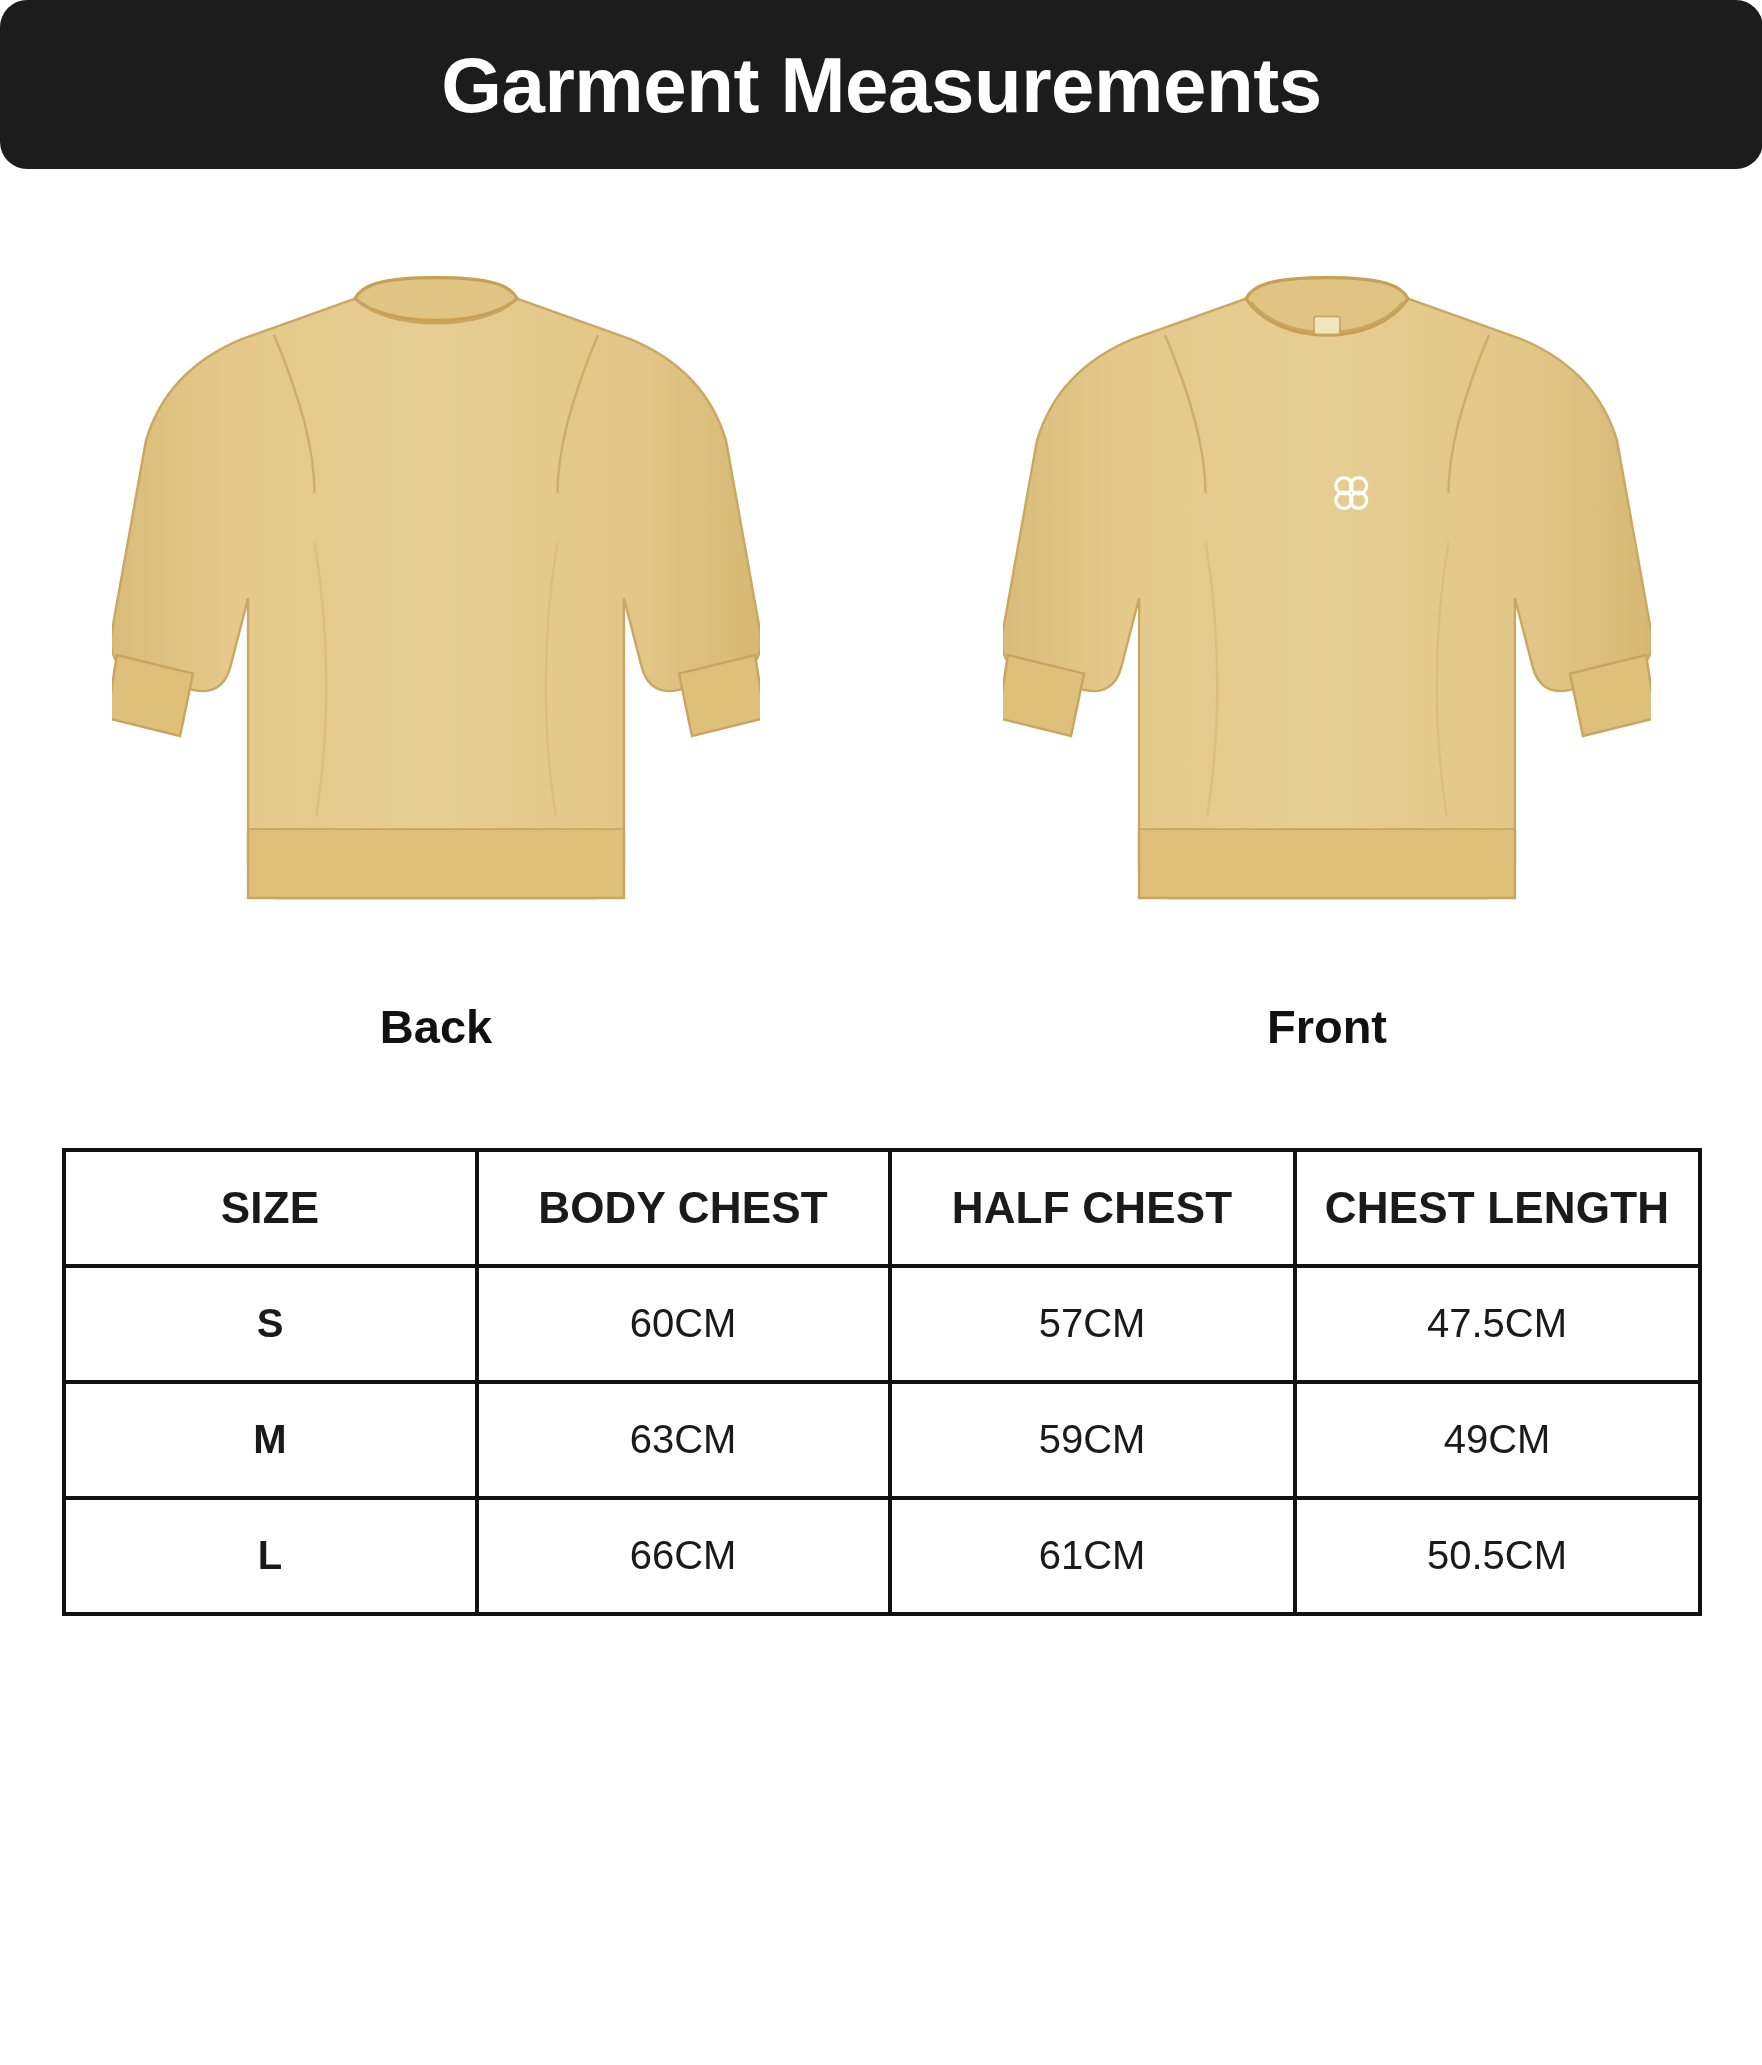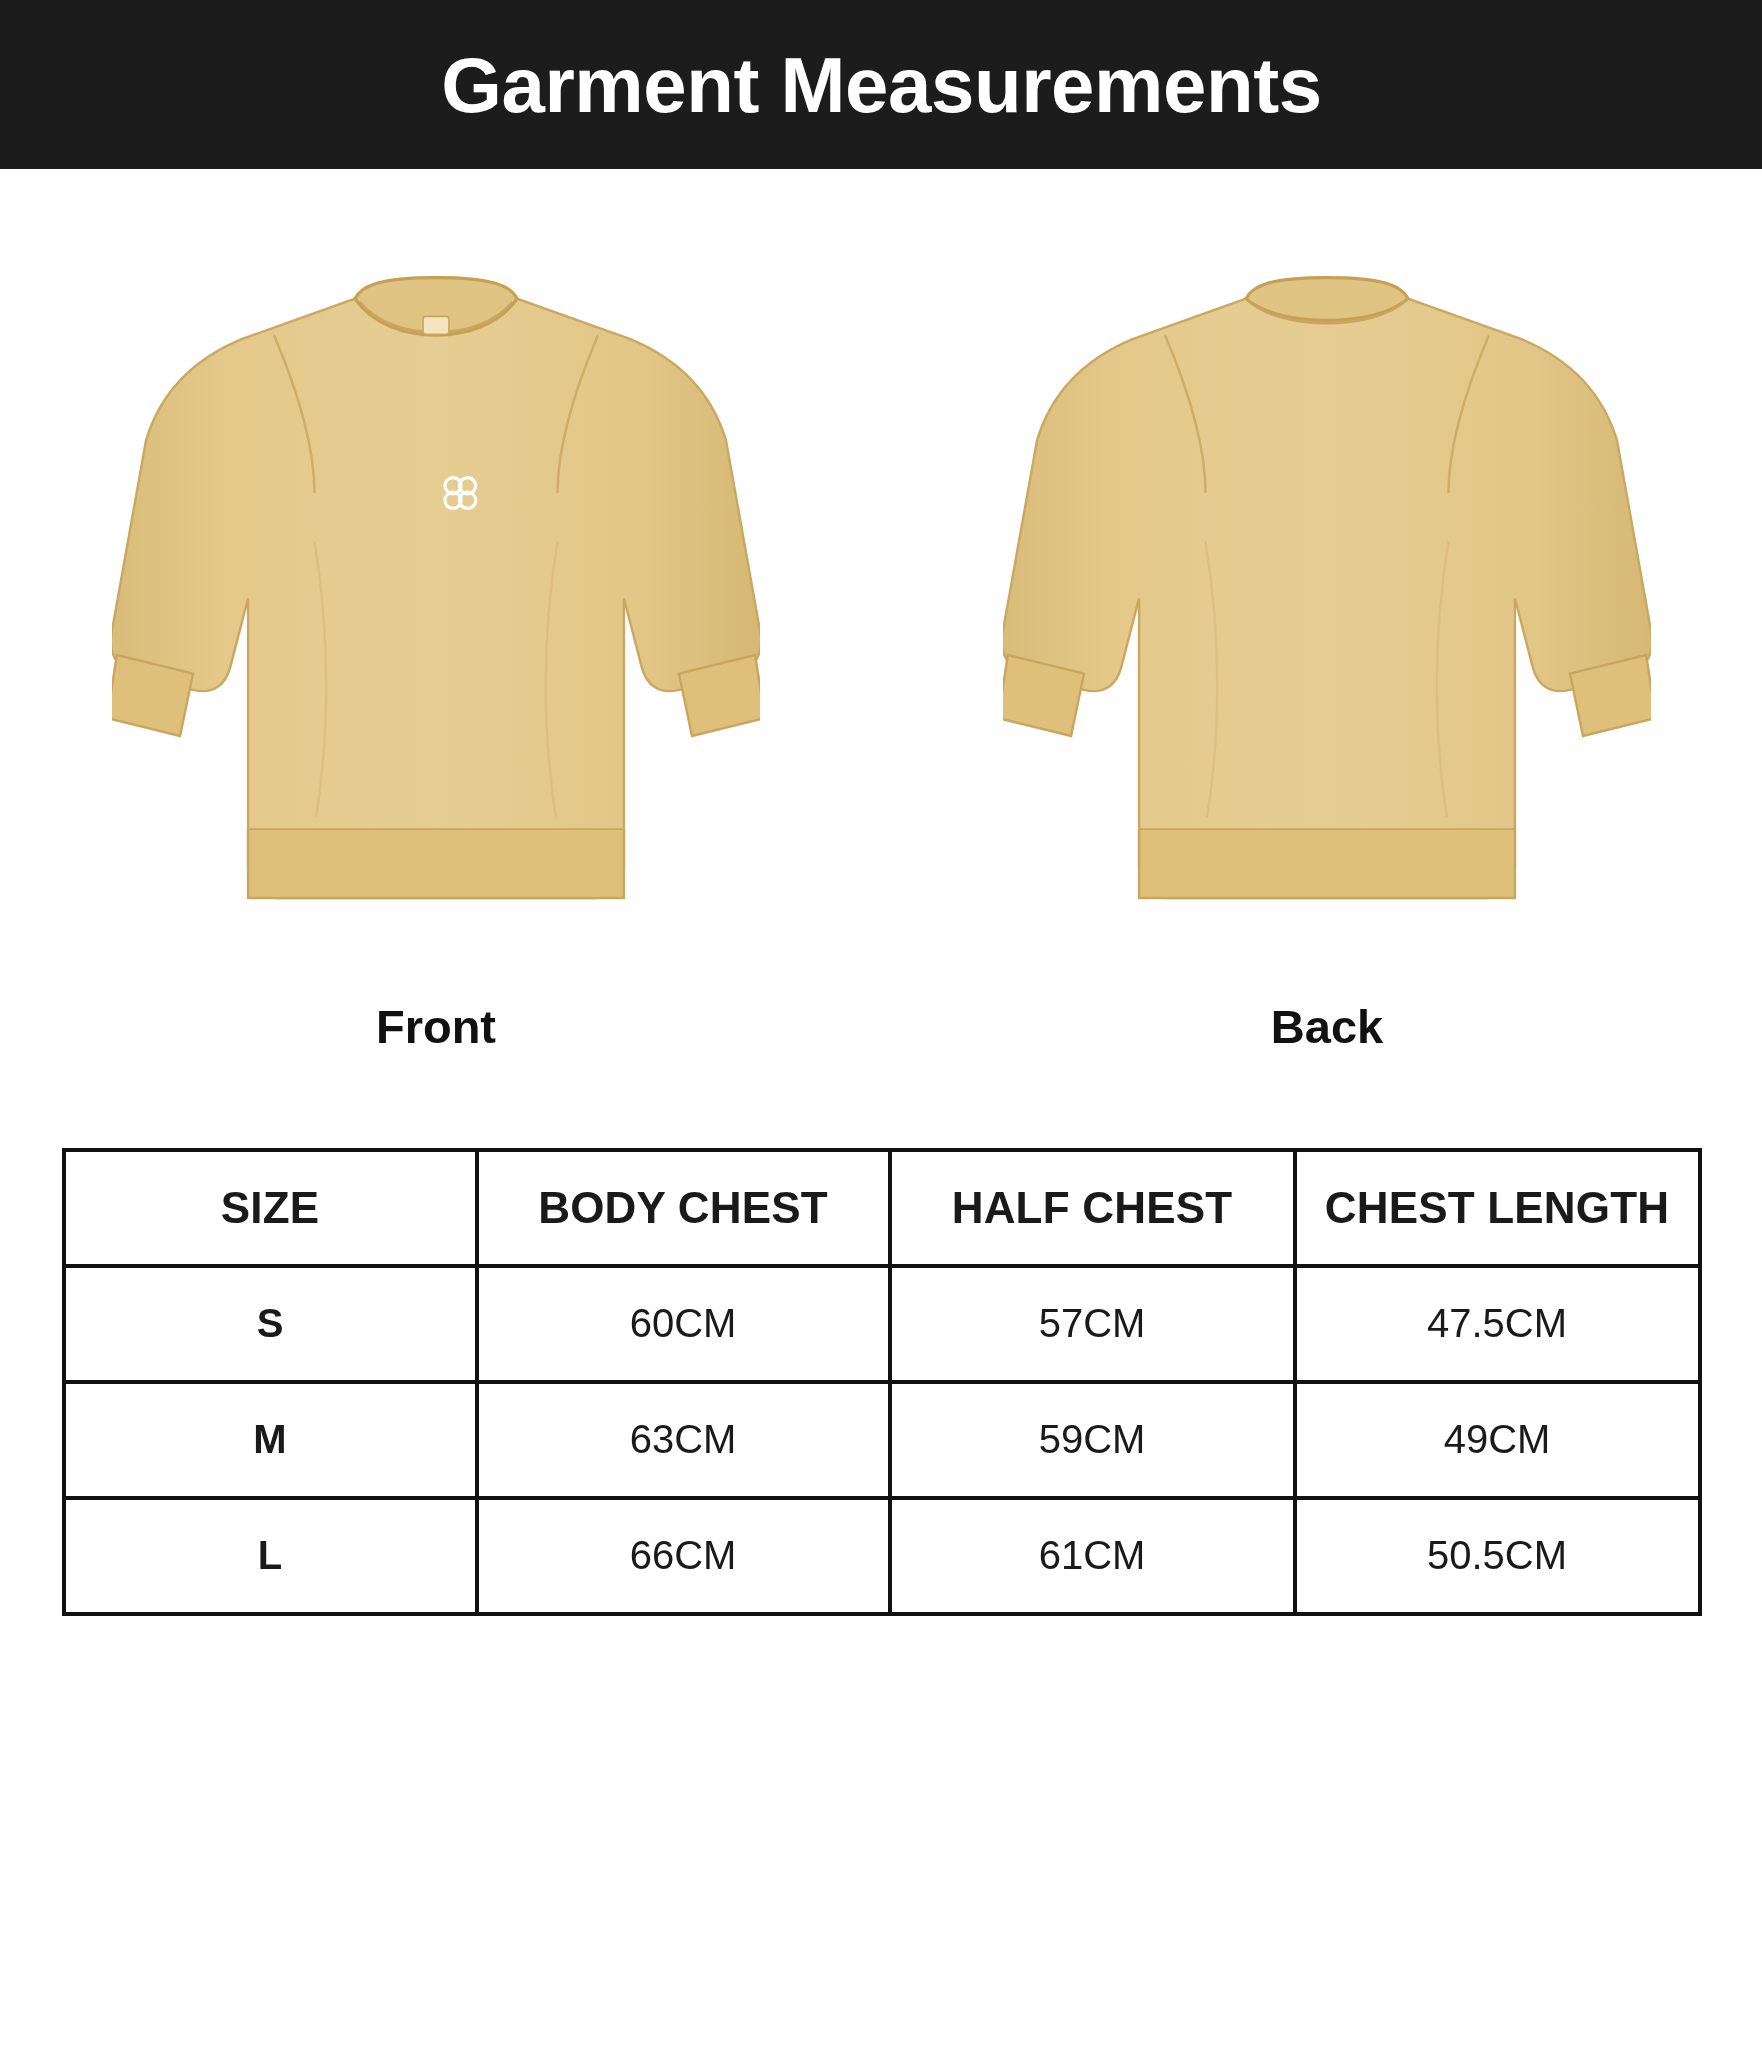--- a/index.html
+++ b/index.html
@@ -24,6 +24,7 @@
     align-items: center;
     justify-content: center;
     box-sizing: border-box;
+    border-radius: 27px;
   }
   .header-title {
     color: #ffffff;

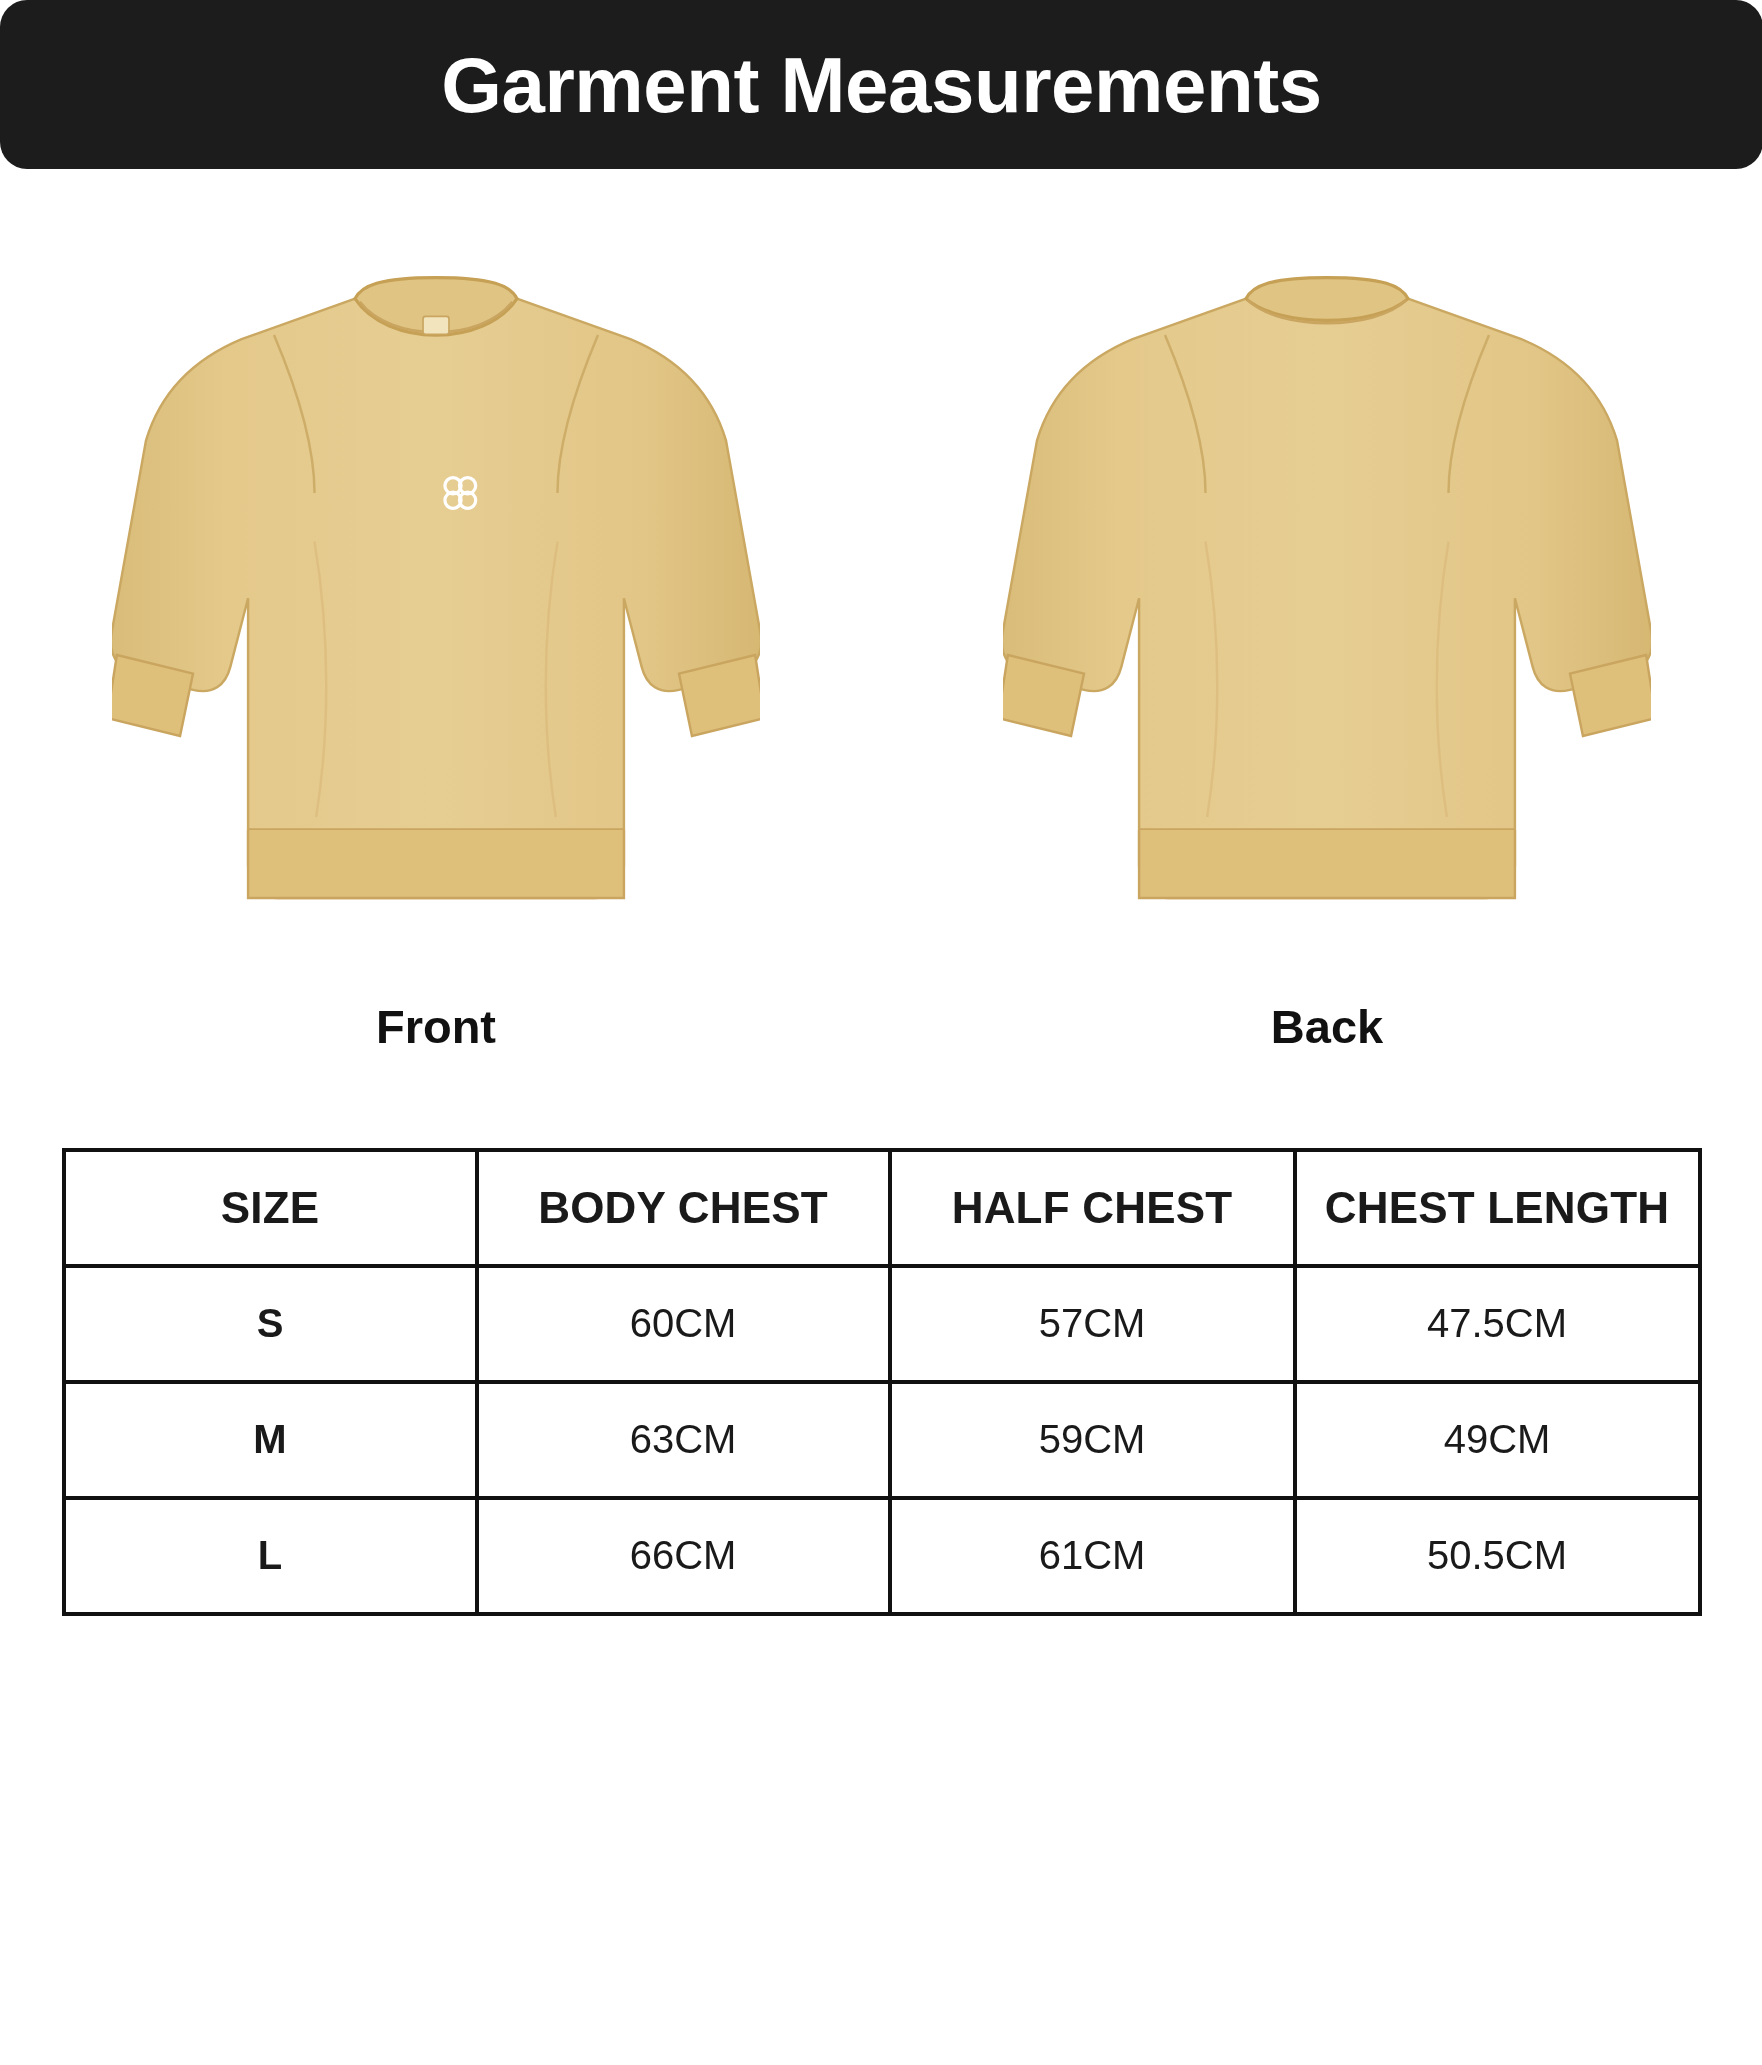--- a/index.html
+++ b/index.html
@@ -107,70 +107,6 @@
 </div>
 
 <div class="garments">
-
-  <div class="garment-block">
-    <div class="garment-svg-wrap">
-      <svg viewBox="0 0 800 1000" width="648" height="810" xmlns="http://www.w3.org/2000/svg">
-        <defs>
-          <linearGradient id="fshade" x1="0" y1="0" x2="1" y2="0">
-            <stop offset="0%" stop-color="#d9bc79"></stop>
-            <stop offset="18%" stop-color="#e4c98b"></stop>
-            <stop offset="50%" stop-color="#e6cd92"></stop>
-            <stop offset="82%" stop-color="#e2c687"></stop>
-            <stop offset="100%" stop-color="#d6b873"></stop>
-          </linearGradient>
-        </defs>
-
-        <path d="M300 60
-                 C330 40, 470 40, 500 60
-                 L640 110
-                 C700 135, 740 175, 758 235
-                 L800 470
-                 C806 500, 792 520, 764 527
-                 L700 543
-                 C676 549, 660 538, 654 515
-                 L632 430
-                 L632 760
-                 C632 790, 620 800, 596 800
-                 L204 800
-                 C180 800, 168 790, 168 760
-                 L168 430
-                 L146 515
-                 C140 538, 124 549, 100 543
-                 L36 527
-                 C8 520, -6 500, 0 470
-                 L42 235
-                 C60 175, 100 135, 160 110 Z" fill="url(#fshade)" stroke="#caa862" stroke-width="3"></path>
-
-        <path d="M300 60 C340 120, 460 120, 500 60
-                 C492 44, 470 34, 400 34
-                 C330 34, 308 44, 300 60 Z" fill="#e0c483" stroke="#c5a055" stroke-width="4"></path>
-        <path d="M306 64 C344 114, 456 114, 494 64" fill="none" stroke="#c9a560" stroke-width="3"></path>
-
-        <rect x="384" y="82" width="32" height="22" rx="3" fill="#f2e4bd" stroke="#c9a560" stroke-width="2"></rect>
-
-        <path d="M200 105 C236 190, 250 250, 250 300" fill="none" stroke="#cdad68" stroke-width="3"></path>
-        <path d="M600 105 C564 190, 550 250, 550 300" fill="none" stroke="#cdad68" stroke-width="3"></path>
-
-        <path d="M168 716 L632 716" fill="none" stroke="#c9a560" stroke-width="4"></path>
-        <path d="M168 716 L168 800 L632 800 L632 716" fill="#dfc07b" stroke="#c9a560" stroke-width="3"></path>
-
-        <path d="M6 500 L100 523 L84 600 L-6 578 Z" fill="#dfc07b" stroke="#c9a560" stroke-width="3"></path>
-        <path d="M794 500 L700 523 L716 600 L806 578 Z" fill="#dfc07b" stroke="#c9a560" stroke-width="3"></path>
-
-        <g transform="translate(430,300)">
-          <circle cx="-9" cy="-9" r="10" fill="none" stroke="#ffffff" stroke-width="4"></circle>
-          <circle cx="9" cy="-9" r="10" fill="none" stroke="#ffffff" stroke-width="4"></circle>
-          <circle cx="-9" cy="9" r="10" fill="none" stroke="#ffffff" stroke-width="4"></circle>
-          <circle cx="9" cy="9" r="10" fill="none" stroke="#ffffff" stroke-width="4"></circle>
-        </g>
-
-        <path d="M250 360 C270 480, 268 600, 252 700" fill="none" stroke="#d8b878" stroke-width="3" opacity="0.6"></path>
-        <path d="M550 360 C530 480, 532 600, 548 700" fill="none" stroke="#d8b878" stroke-width="3" opacity="0.6"></path>
-      </svg>
-    </div>
-    <div class="garment-caption">Front</div>
-  </div>
 
   <div class="garment-block">
     <div class="garment-svg-wrap">
@@ -221,6 +157,70 @@
     </div>
     <div class="garment-caption">Back</div>
   </div>
+
+  <div class="garment-block">
+    <div class="garment-svg-wrap">
+      <svg viewBox="0 0 800 1000" width="648" height="810" xmlns="http://www.w3.org/2000/svg">
+        <defs>
+          <linearGradient id="fshade" x1="0" y1="0" x2="1" y2="0">
+            <stop offset="0%" stop-color="#d9bc79"></stop>
+            <stop offset="18%" stop-color="#e4c98b"></stop>
+            <stop offset="50%" stop-color="#e6cd92"></stop>
+            <stop offset="82%" stop-color="#e2c687"></stop>
+            <stop offset="100%" stop-color="#d6b873"></stop>
+          </linearGradient>
+        </defs>
+
+        <path d="M300 60
+                 C330 40, 470 40, 500 60
+                 L640 110
+                 C700 135, 740 175, 758 235
+                 L800 470
+                 C806 500, 792 520, 764 527
+                 L700 543
+                 C676 549, 660 538, 654 515
+                 L632 430
+                 L632 760
+                 C632 790, 620 800, 596 800
+                 L204 800
+                 C180 800, 168 790, 168 760
+                 L168 430
+                 L146 515
+                 C140 538, 124 549, 100 543
+                 L36 527
+                 C8 520, -6 500, 0 470
+                 L42 235
+                 C60 175, 100 135, 160 110 Z" fill="url(#fshade)" stroke="#caa862" stroke-width="3"></path>
+
+        <path d="M300 60 C340 120, 460 120, 500 60
+                 C492 44, 470 34, 400 34
+                 C330 34, 308 44, 300 60 Z" fill="#e0c483" stroke="#c5a055" stroke-width="4"></path>
+        <path d="M306 64 C344 114, 456 114, 494 64" fill="none" stroke="#c9a560" stroke-width="3"></path>
+
+        <rect x="384" y="82" width="32" height="22" rx="3" fill="#f2e4bd" stroke="#c9a560" stroke-width="2"></rect>
+
+        <path d="M200 105 C236 190, 250 250, 250 300" fill="none" stroke="#cdad68" stroke-width="3"></path>
+        <path d="M600 105 C564 190, 550 250, 550 300" fill="none" stroke="#cdad68" stroke-width="3"></path>
+
+        <path d="M168 716 L632 716" fill="none" stroke="#c9a560" stroke-width="4"></path>
+        <path d="M168 716 L168 800 L632 800 L632 716" fill="#dfc07b" stroke="#c9a560" stroke-width="3"></path>
+
+        <path d="M6 500 L100 523 L84 600 L-6 578 Z" fill="#dfc07b" stroke="#c9a560" stroke-width="3"></path>
+        <path d="M794 500 L700 523 L716 600 L806 578 Z" fill="#dfc07b" stroke="#c9a560" stroke-width="3"></path>
+
+        <g transform="translate(430,300)">
+          <circle cx="-9" cy="-9" r="10" fill="none" stroke="#ffffff" stroke-width="4"></circle>
+          <circle cx="9" cy="-9" r="10" fill="none" stroke="#ffffff" stroke-width="4"></circle>
+          <circle cx="-9" cy="9" r="10" fill="none" stroke="#ffffff" stroke-width="4"></circle>
+          <circle cx="9" cy="9" r="10" fill="none" stroke="#ffffff" stroke-width="4"></circle>
+        </g>
+
+        <path d="M250 360 C270 480, 268 600, 252 700" fill="none" stroke="#d8b878" stroke-width="3" opacity="0.6"></path>
+        <path d="M550 360 C530 480, 532 600, 548 700" fill="none" stroke="#d8b878" stroke-width="3" opacity="0.6"></path>
+      </svg>
+    </div>
+    <div class="garment-caption">Front</div>
+  </div>
 </div>
 
 <div class="table-wrap">

